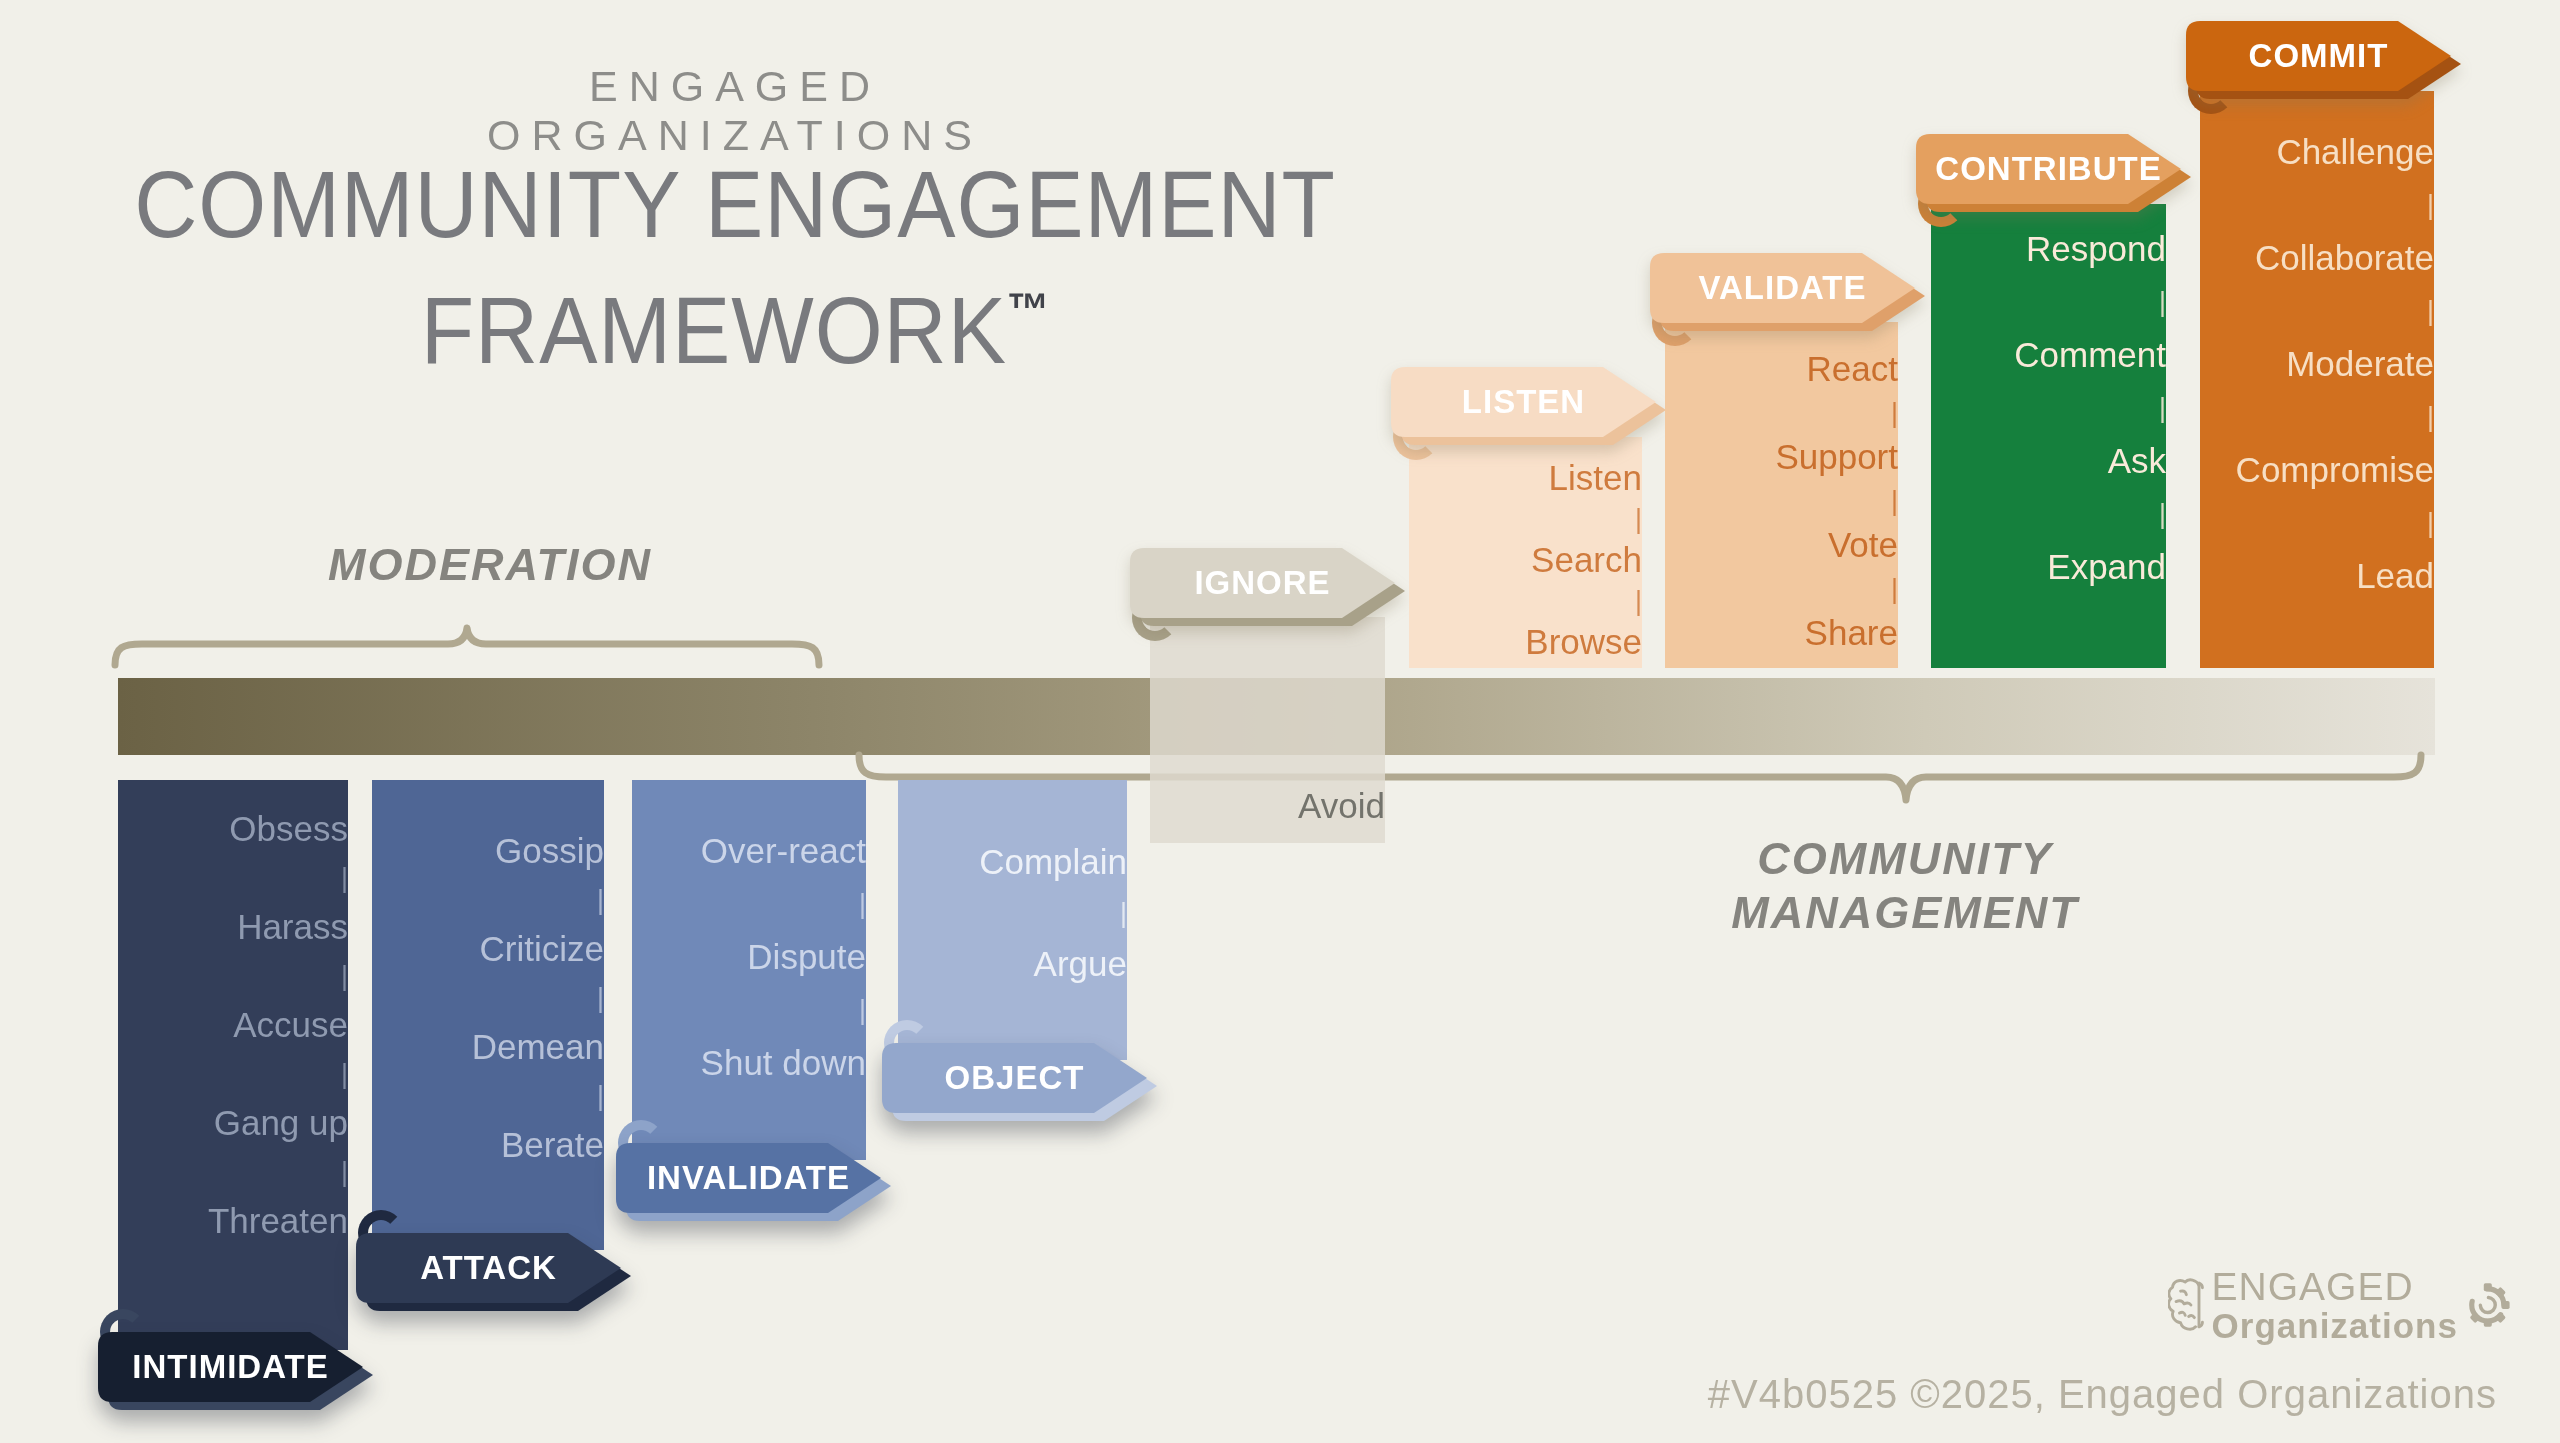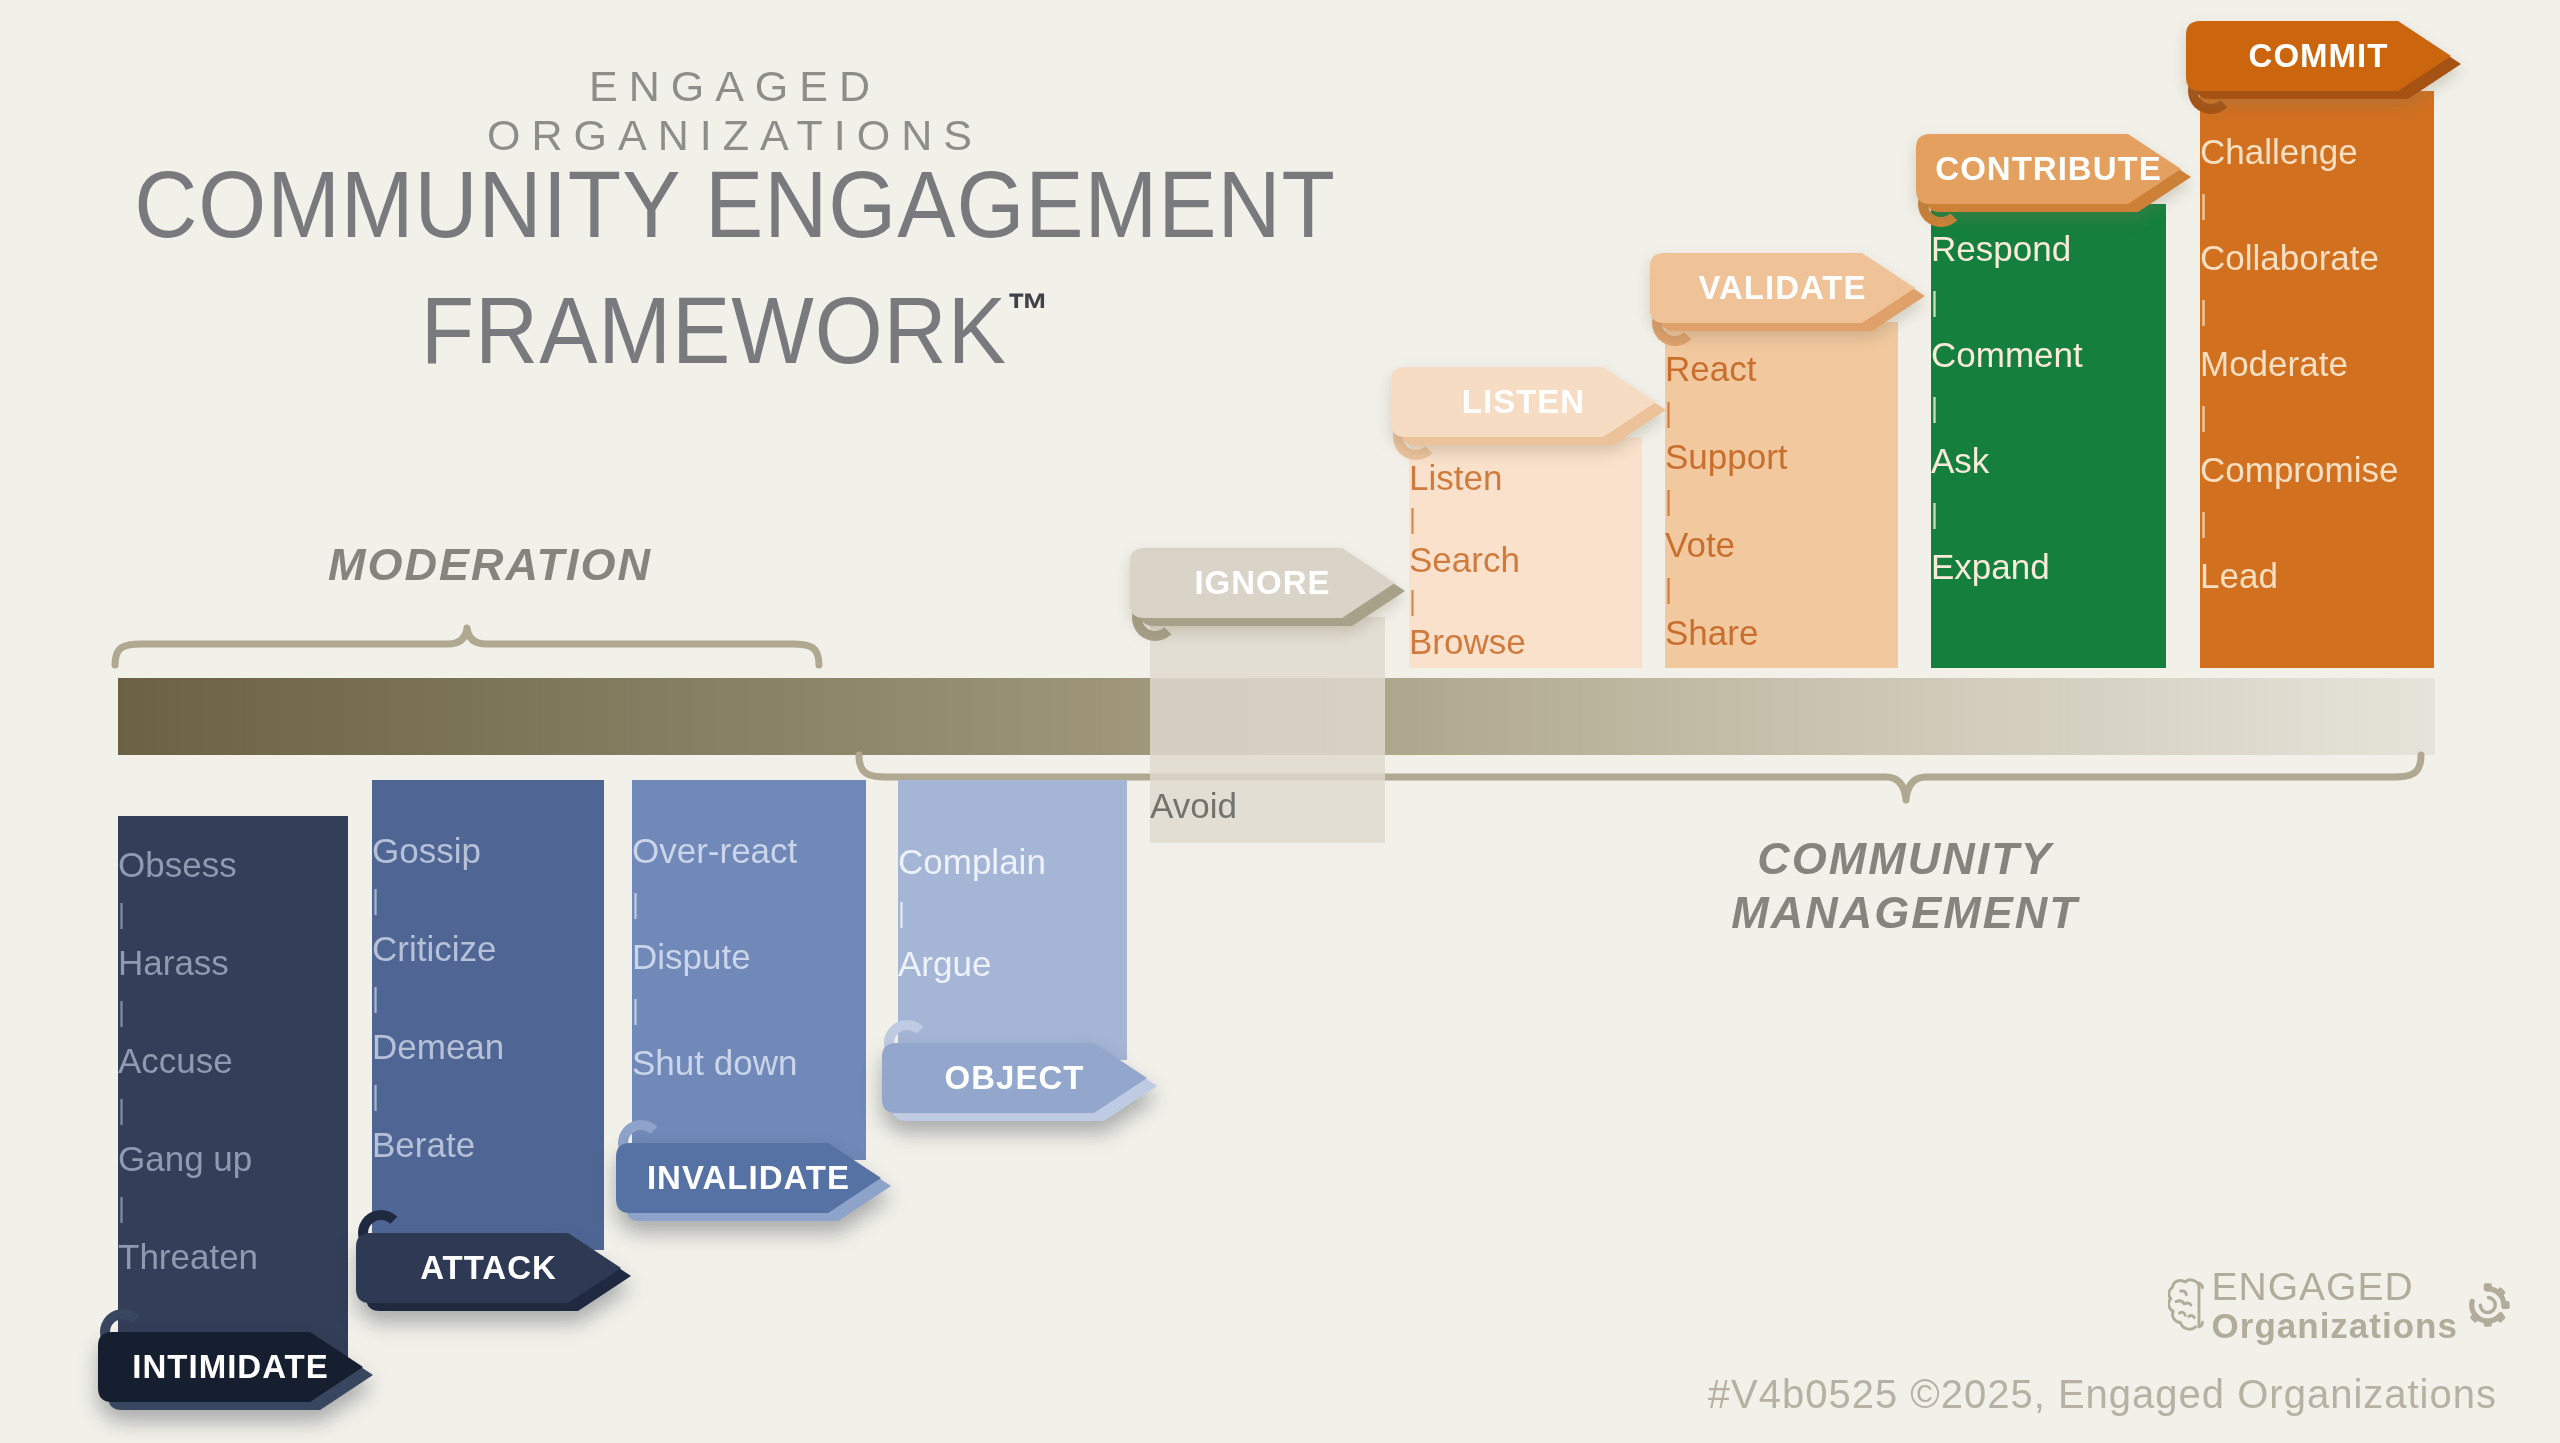--- a/index.html
+++ b/index.html
@@ -26,7 +26,7 @@
     background:linear-gradient(90deg,#6b6245 0%,#8d8569 30%,#a89f83 50%,#cfcab8 78%,#e6e3da 100%);}
 
   
-  .col-body{position:absolute;display:flex;flex-direction:column;align-items:flex-start;}
+  .col-body{position:absolute;display:flex;flex-direction:column;align-items:flex-end;}
   .col-item{font-size:35px;line-height:38px;font-weight:400;white-space:nowrap;}
   .col-sep{font-size:27px;line-height:30px;opacity:.85;}
   .banner-svg{position:absolute;overflow:visible;}

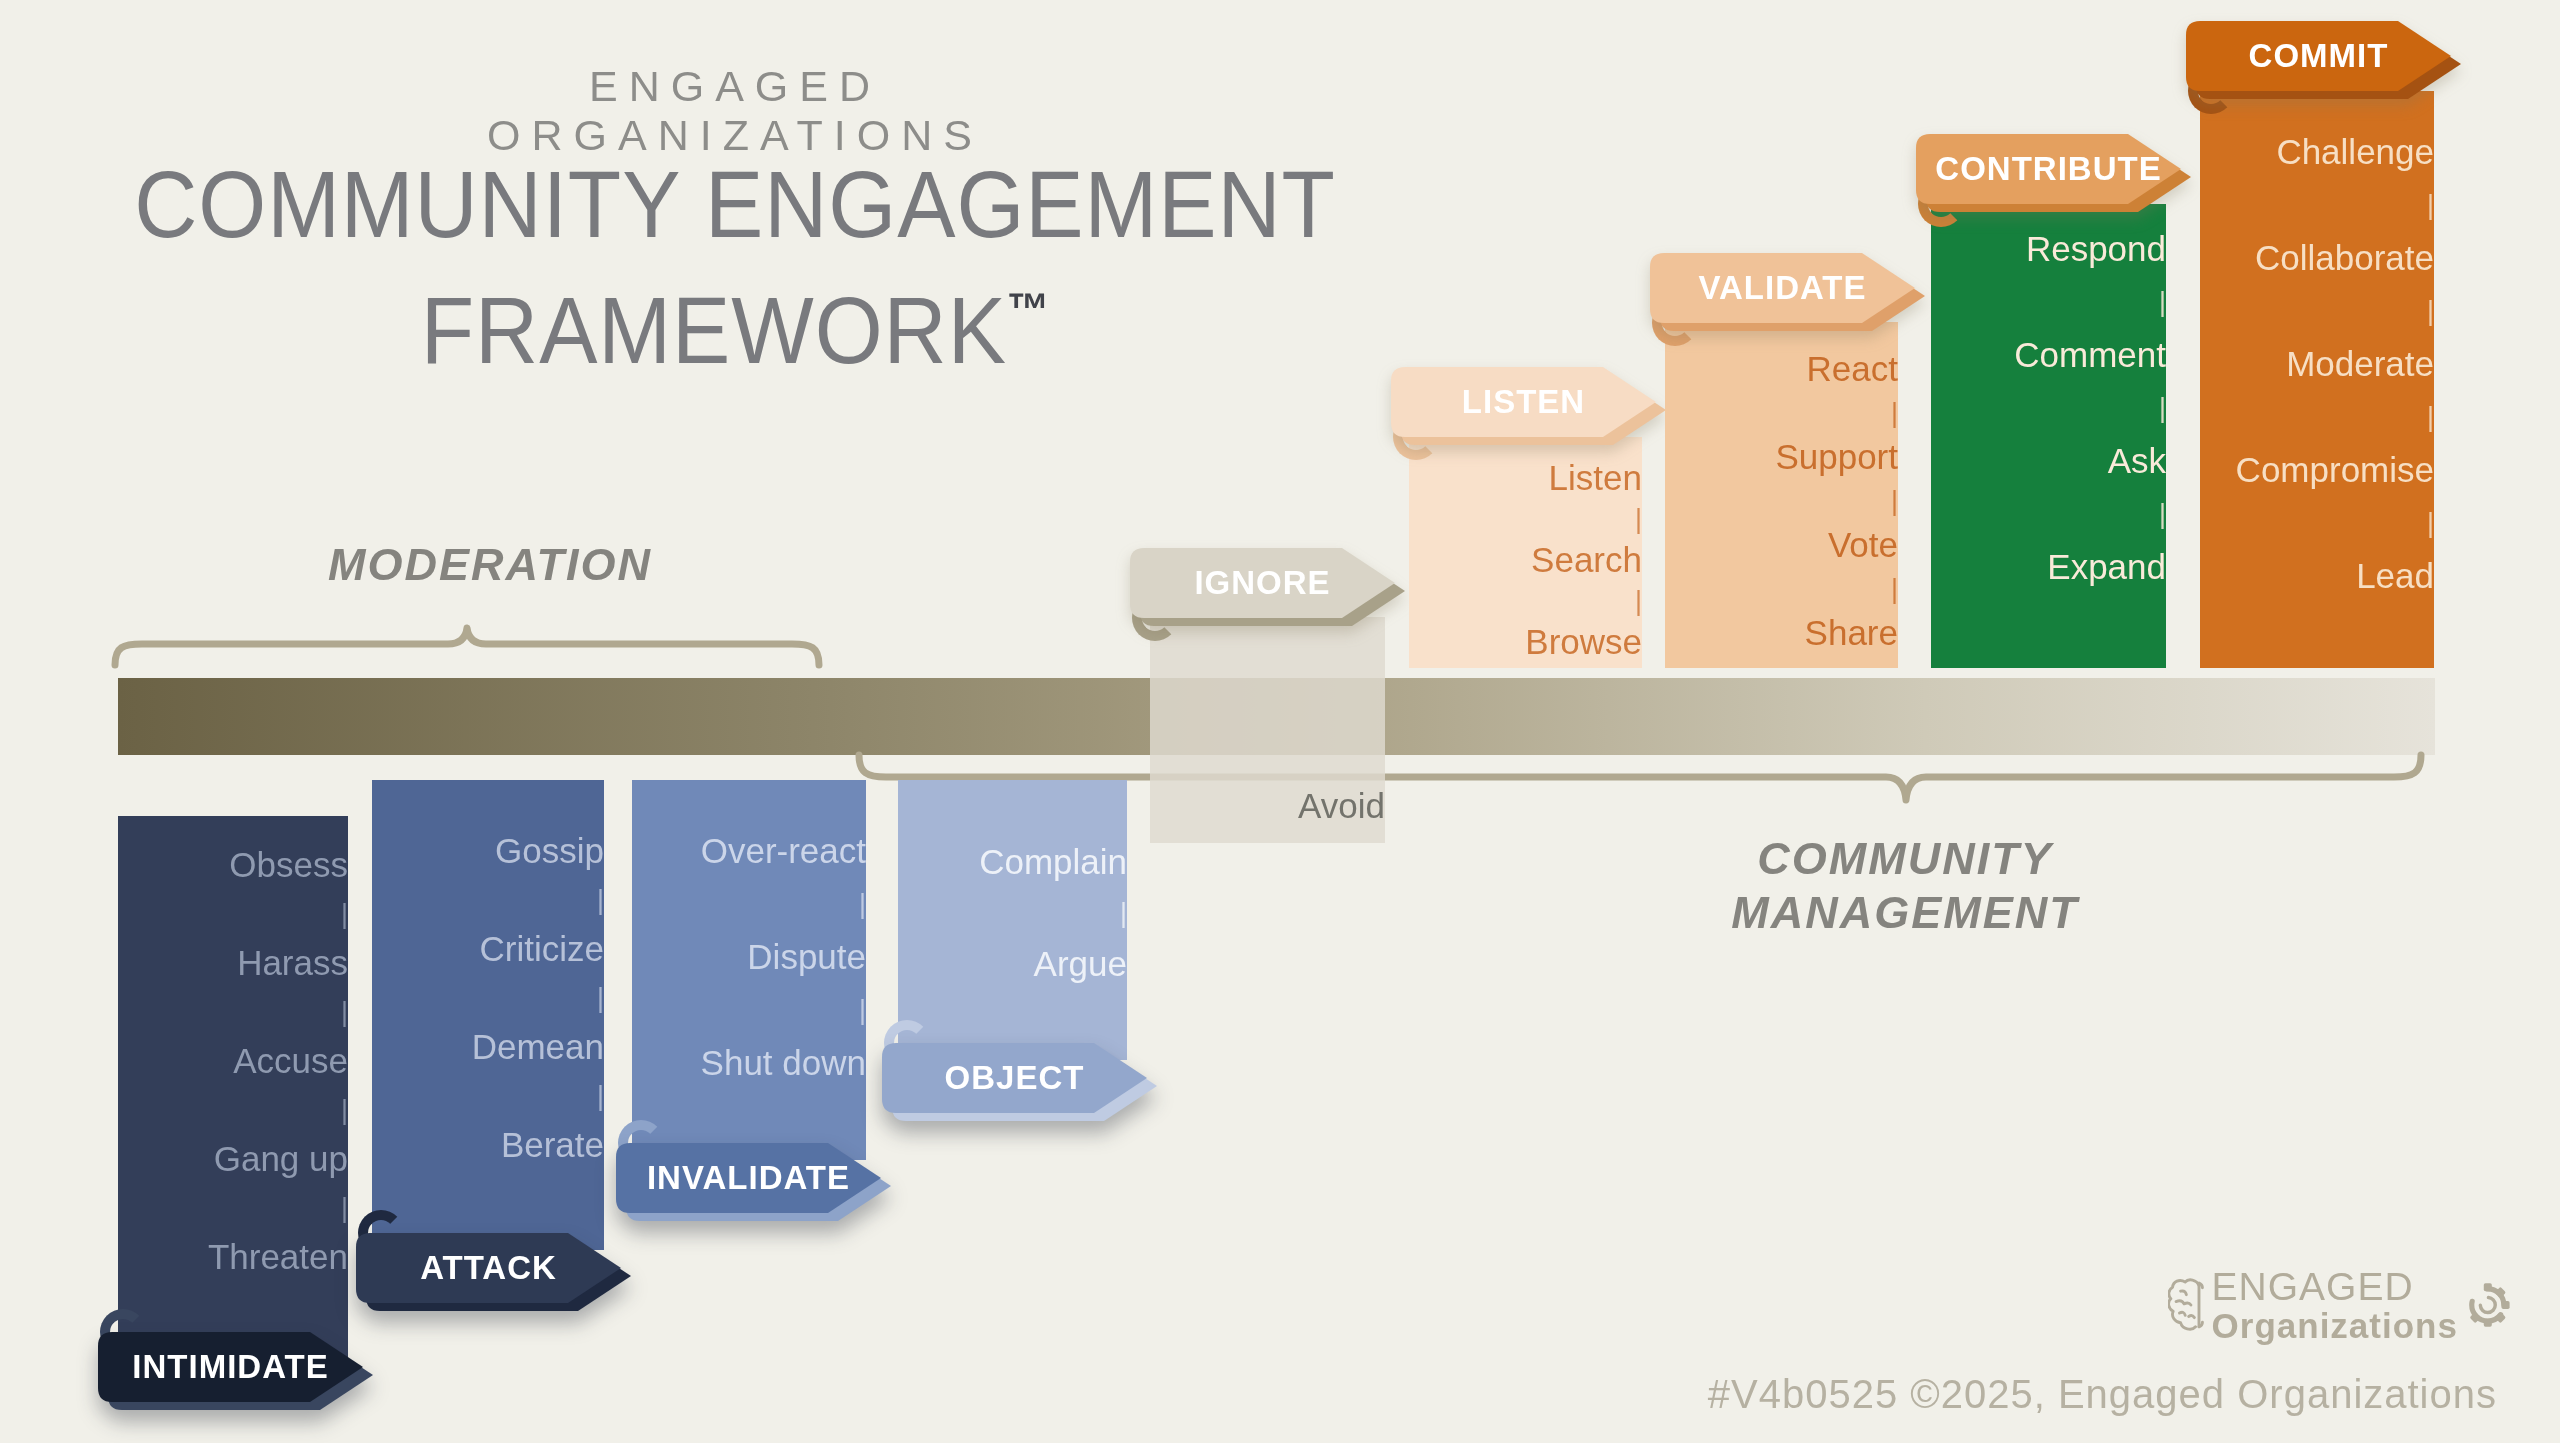--- a/index.html
+++ b/index.html
@@ -73,7 +73,7 @@
   </div>
 
   <div id="columns">
-      <div class="col-body" style="left: 118px; top: 816px; width: 230px; height: 570px; background: rgb(51, 62, 89); color: rgb(143, 154, 176); padding-top: 30px; gap: 15px; box-sizing: border-box;">
+      <div class="col-body" style="left: 118px; top: 780px; width: 230px; height: 570px; background: rgb(51, 62, 89); color: rgb(143, 154, 176); padding-top: 30px; gap: 15px; box-sizing: border-box;">
         <span class="col-item">Obsess</span>
         <span class="col-sep">|</span>
         <span class="col-item">Harass</span>

